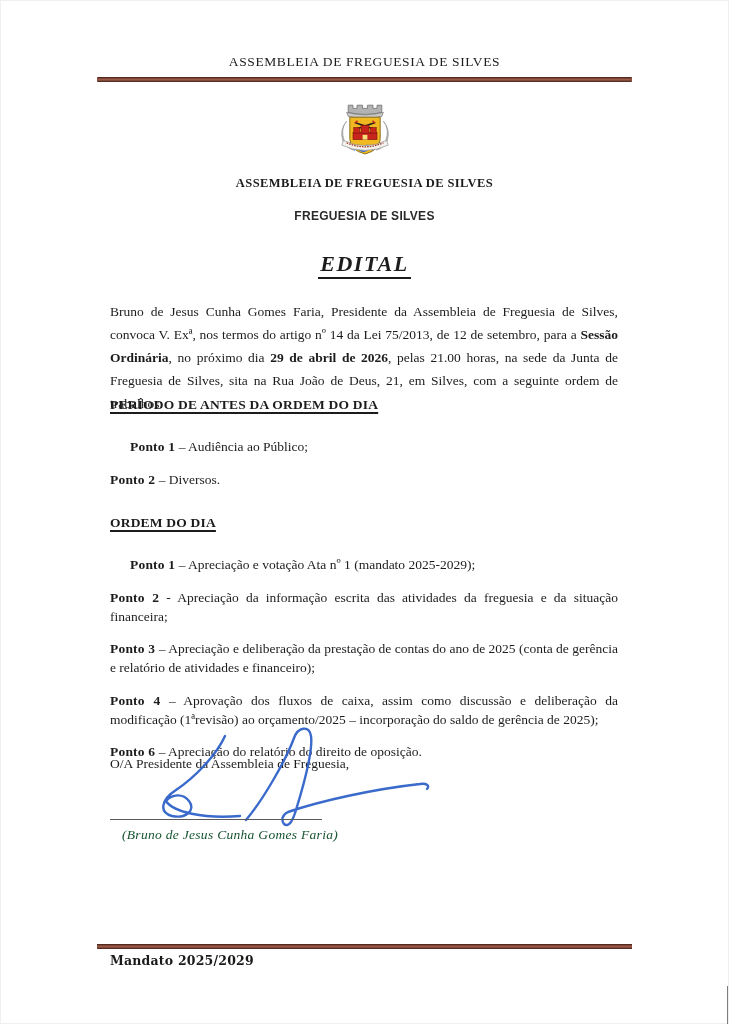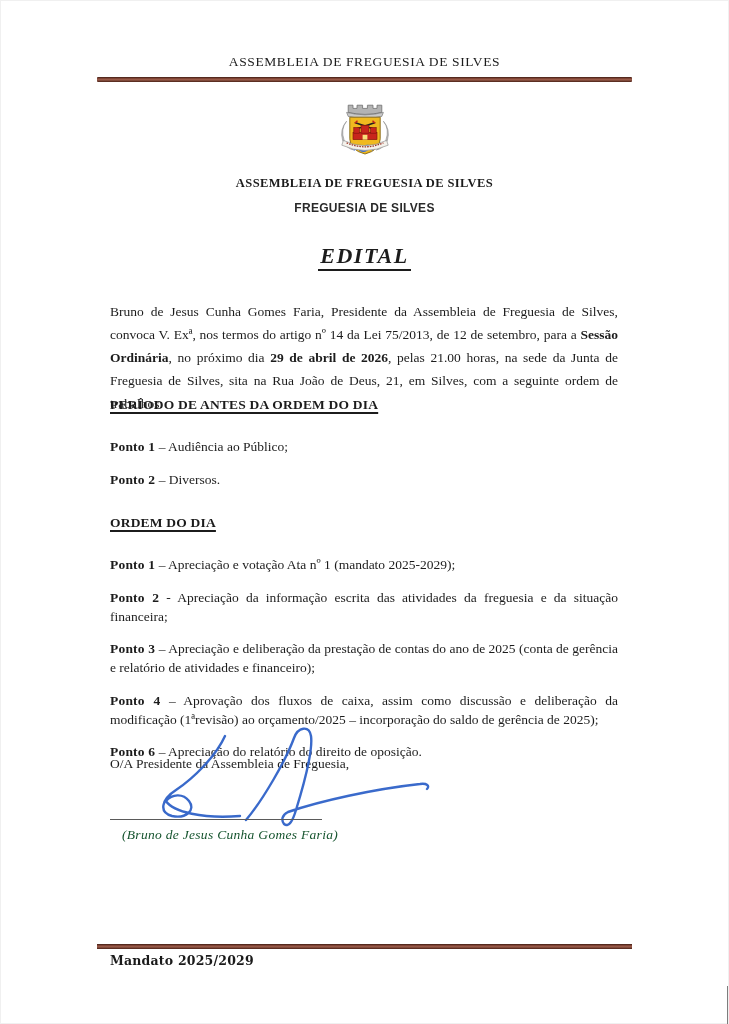--- a/index.html
+++ b/index.html
@@ -33,7 +33,7 @@
     font-weight:bold; font-size:12.5px; line-height:15px; letter-spacing:.4px;
   }
   .org2{
-    margin-top:10px; text-align:center;
+    margin-top:18px; text-align:center;
     font-family:"Liberation Sans", sans-serif;
     font-weight:bold; font-size:12px; line-height:14px; letter-spacing:.3px; color:#2a2a2a;
   }

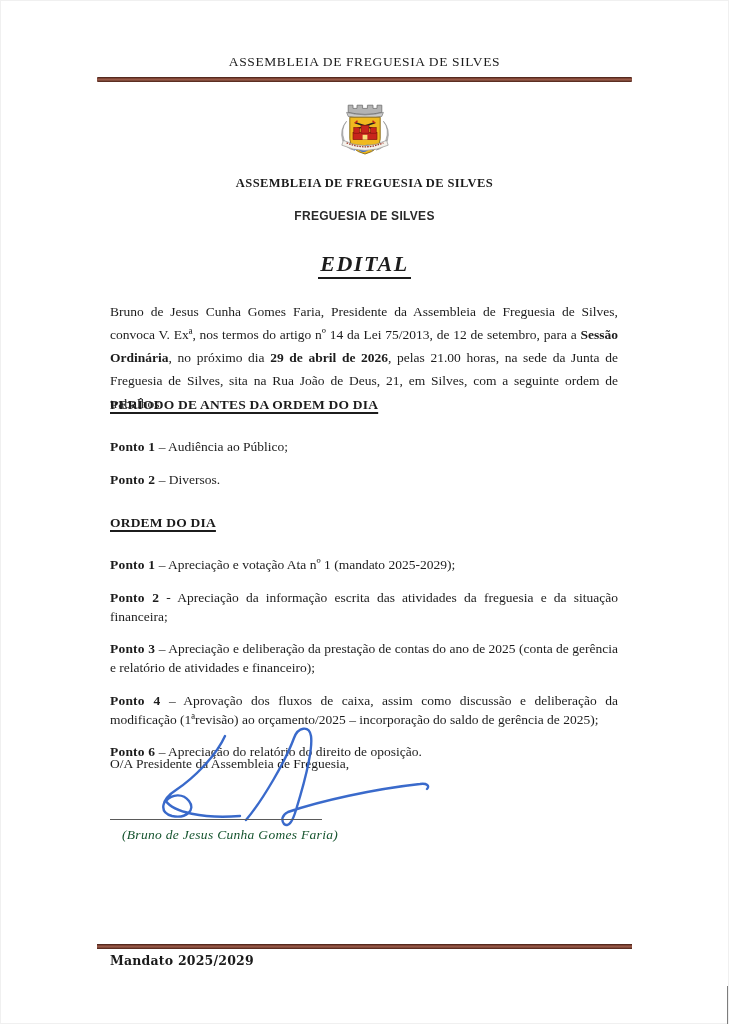--- a/index.html
+++ b/index.html
@@ -65,7 +65,7 @@
     font-size:13.5px; line-height:19px; text-align:justify;
     margin-top:7px;
   }
-  .pt.first{ margin-top:24px; }
+  .pt.first{ margin-top:24px;margin-left:20px; }
   .pt b{ letter-spacing:.2px; }
   
   .sig-caption{

